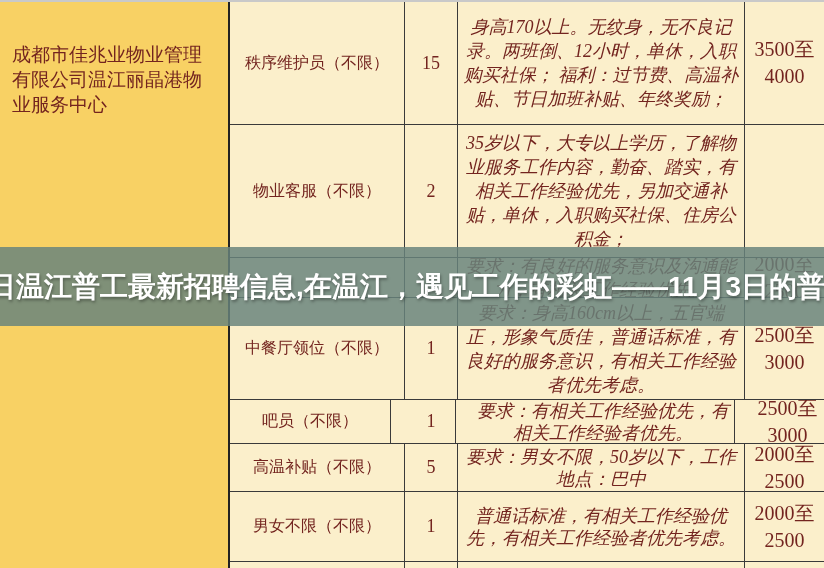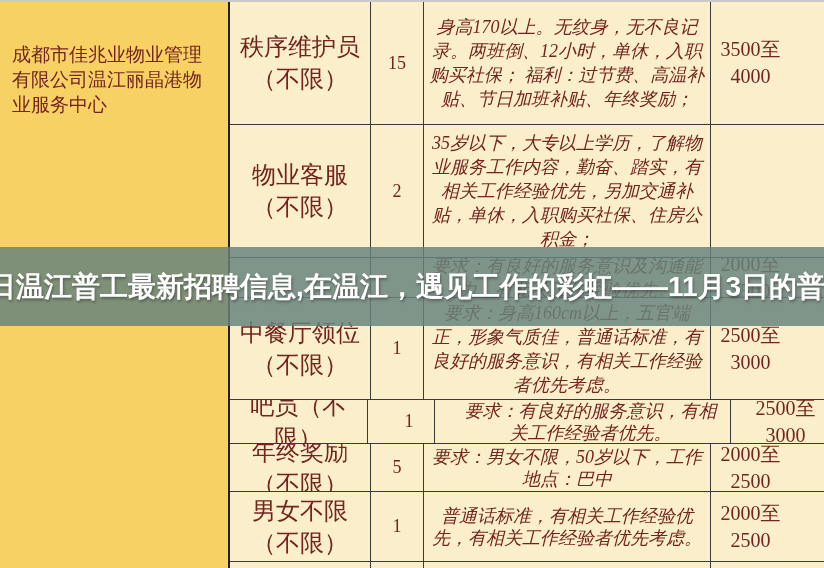--- a/index.html
+++ b/index.html
@@ -32,7 +32,7 @@
     display:flex;align-items:center;justify-content:center;text-align:center;
     overflow:hidden;
   }
-  .c-title{width:141px;border-right:1px solid var(--border_color);font-size:24px;padding:0 6px;}
+  .c-title{width:175px;border-right:1px solid var(--border_color);font-size:16px;padding:0 6px;}
   .c-count{width:53px;border-right:1px solid var(--border_color);font-size:18px;}
   .c-desc{width:287px;border-right:1px solid var(--border_color);font-size:18px;line-height:24px;padding:2px 5px;font-style:italic;}
   .r5 .c-desc,.r6 .c-desc,.r7 .c-desc{line-height:22px;padding:1px 5px;}

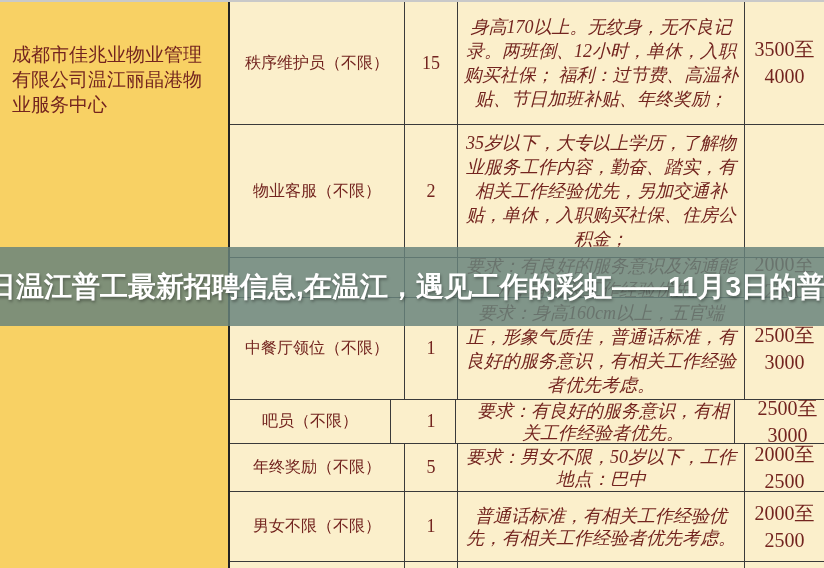--- a/index.html
+++ b/index.html
@@ -93,7 +93,7 @@
     <div class="row r5">
       <div class="cell c-title">吧员（不限）</div>
       <div class="cell c-count">1</div>
-      <div class="cell c-desc">要求：有良好的服务意识，有相关工作经验者优先。</div>
+      <div class="cell c-desc">要求：有相关工作经验优先，有相关工作经验者优先。</div>
       <div class="cell c-salary">2500至3000</div>
     </div>
 

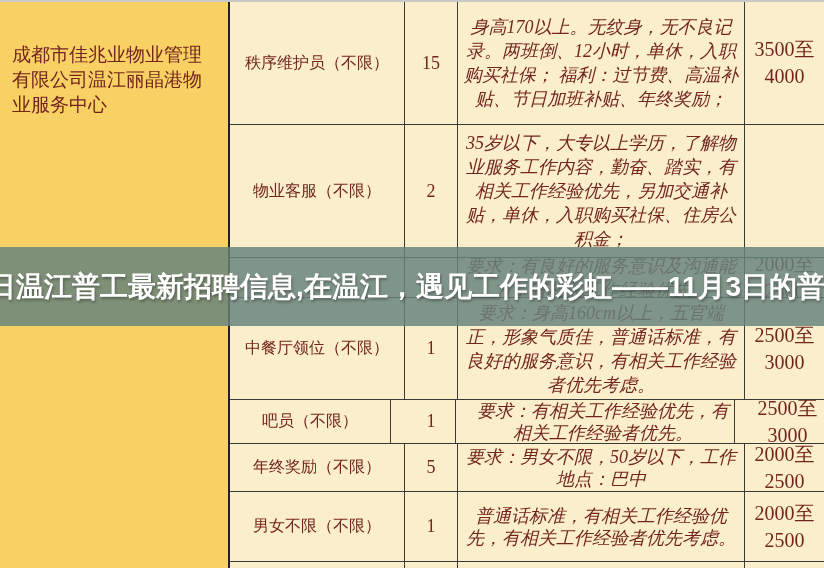--- a/index.html
+++ b/index.html
@@ -98,7 +98,7 @@
     </div>
 
     <div class="row r6">
-      <div class="cell c-title">年终奖励（不限）</div>
+      <div class="cell c-title">高温补贴（不限）</div>
       <div class="cell c-count">5</div>
       <div class="cell c-desc">要求：男女不限，50岁以下，工作地点：巴中</div>
       <div class="cell c-salary">2000至2500</div>

